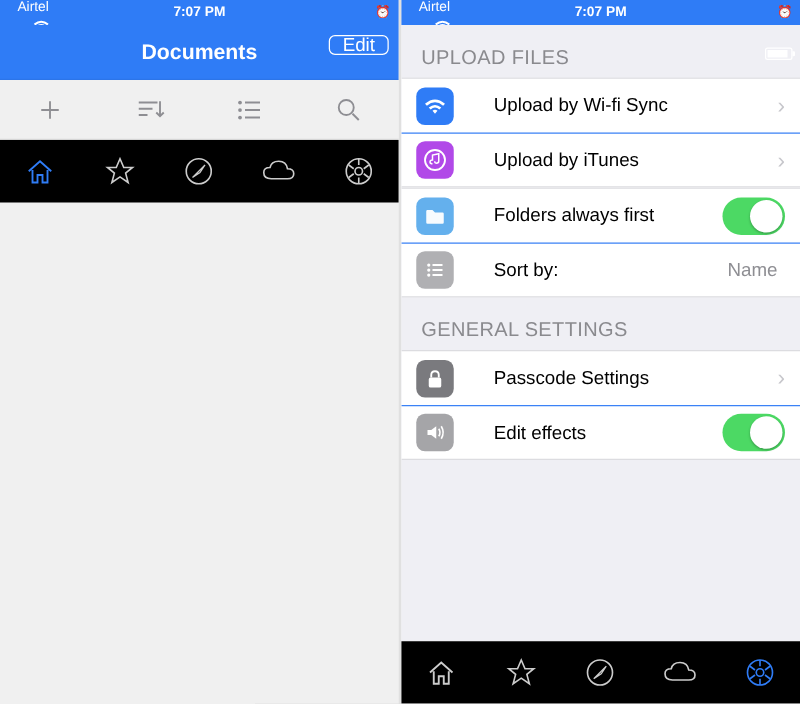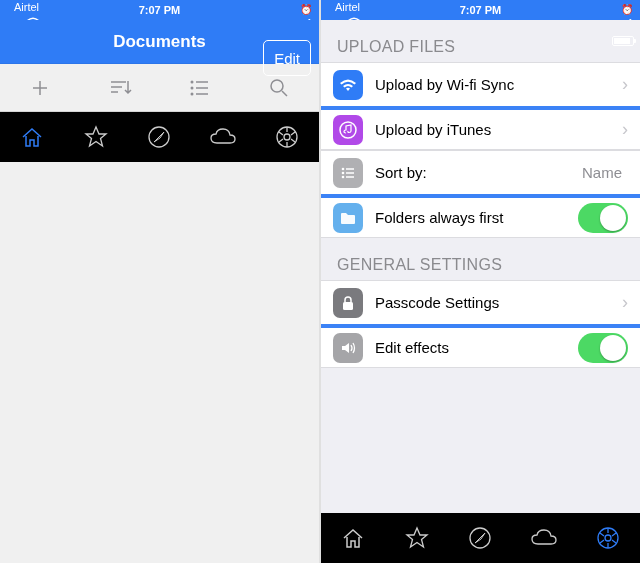--- a/index.html
+++ b/index.html
@@ -19,7 +19,7 @@
   
   .navhdr { height:44px; background:#2f7cf6; color:#fff; display:flex; align-items:center; justify-content:center; position:relative; border-bottom:1px solid rgba(0,0,0,.05);}
   .navtitle { font-size:17px; font-weight:600;}
-  .edit-btn { position:absolute; right:8px; top:20px; height:36px; padding:0 10px; border:1px solid #fff; border-radius:5px; color:#fff; font-size:15px; display:flex; align-items:center;}
+  .edit-btn { position:absolute; right:8px; top:8px; height:16px; padding:0 10px; border:1px solid #fff; border-radius:5px; color:#fff; font-size:15px; display:flex; align-items:center;}
   
   .toolbar { height:48px; background:#f0f0f0; border-bottom:1px solid #d5d5d5; display:flex;}
   .tool { flex:1; display:flex; align-items:center; justify-content:center; color:#8e8e93; }

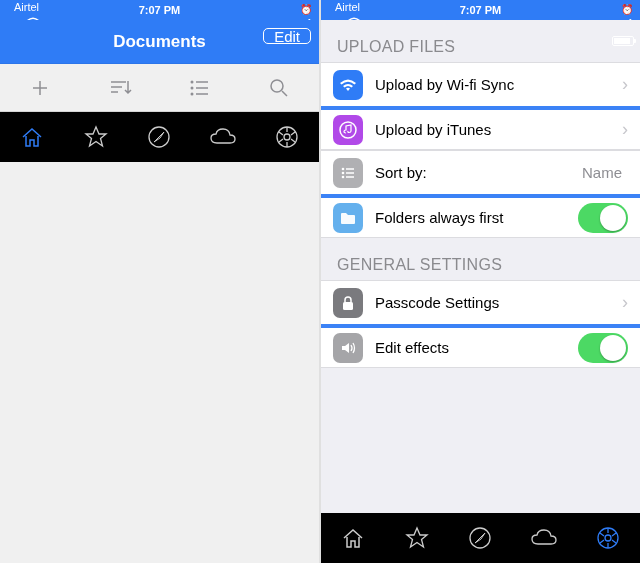--- a/index.html
+++ b/index.html
@@ -33,7 +33,7 @@
   
   .setbody { flex:1; background:#efeff4; overflow:hidden;}
   .sechdr { font-size:16px; color:#8a8a8e; padding:18px 16px 6px; letter-spacing:.3px;}
-  .cell { background:#fff; border-top:1px solid #dcdce0; display:flex; align-items:center; height:44px; padding:0 12px; font-size:15px; color:#000;}
+  .cell { background:#fff; border-top:1px solid #dcdce0; display:flex; align-items:center; height:44px; padding:0 12px; font-size:15px; color:#000;gap:20px;}
   .cell:last-child { border-bottom:1px solid #dcdce0;}
   .group .cell + .cell { border-top:4px solid #3b82f6;justify-content:space-between;}
   .appicon { width:30px; height:30px; border-radius:7px; display:flex; align-items:center; justify-content:center; color:#fff; font-size:16px; margin-right:12px; flex-shrink:0;}

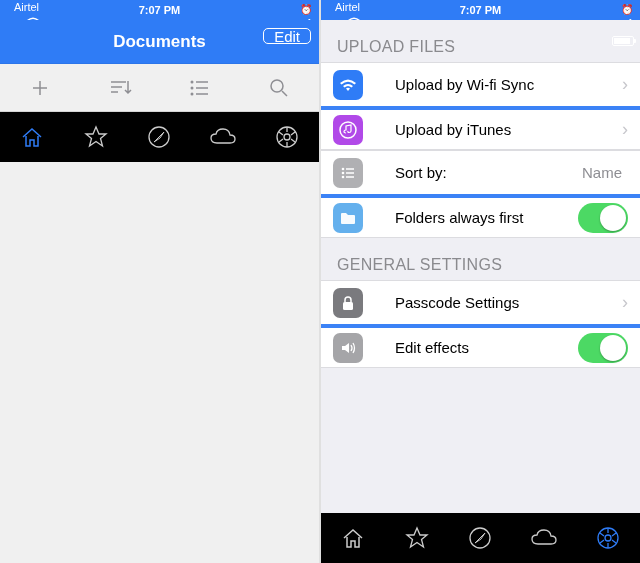--- a/index.html
+++ b/index.html
@@ -35,7 +35,7 @@
   .sechdr { font-size:16px; color:#8a8a8e; padding:18px 16px 6px; letter-spacing:.3px;}
   .cell { background:#fff; border-top:1px solid #dcdce0; display:flex; align-items:center; height:44px; padding:0 12px; font-size:15px; color:#000;gap:20px;}
   .cell:last-child { border-bottom:1px solid #dcdce0;}
-  .group .cell + .cell { border-top:4px solid #3b82f6;justify-content:space-between;}
+  .group .cell + .cell { border-top:1px solid #3b82f6;justify-content:space-between;}
   .appicon { width:30px; height:30px; border-radius:7px; display:flex; align-items:center; justify-content:center; color:#fff; font-size:16px; margin-right:12px; flex-shrink:0;}
   .cell-label { flex:1;}
   .chev { color:#c7c7cc; font-size:18px;}

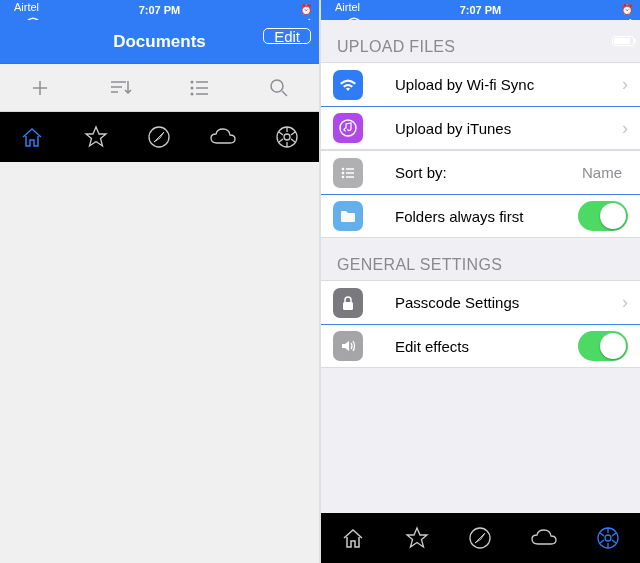--- a/index.html
+++ b/index.html
@@ -218,6 +218,15 @@
 
     <div class="group">
       <div class="cell">
+        <div class="appicon ic-folder">
+          <svg width="18" height="18" viewBox="0 0 18 18">
+              <path d="M2 5 Q2 4 3 4 L7 4 L9 6 L15 6 Q16 6 16 7 L16 14 Q16 15 15 15 L3 15 Q2 15 2 14 Z" fill="#fff" opacity=".95"></path>
+            </svg>
+        </div>
+        <div class="cell-label">Folders always first</div>
+        <div class="toggle"></div>
+      </div>
+      <div class="cell">
         <div class="appicon ic-sort">
           <svg width="18" height="18" viewBox="0 0 18 18">
               <circle cx="4" cy="5" r="1.3" fill="#fff"></circle>
@@ -231,15 +240,6 @@
         <div class="cell-label">Sort by:</div>
         <div class="cell-val">Name</div>
       </div>
-      <div class="cell">
-        <div class="appicon ic-folder">
-          <svg width="18" height="18" viewBox="0 0 18 18">
-              <path d="M2 5 Q2 4 3 4 L7 4 L9 6 L15 6 Q16 6 16 7 L16 14 Q16 15 15 15 L3 15 Q2 15 2 14 Z" fill="#fff" opacity=".95"></path>
-            </svg>
-        </div>
-        <div class="cell-label">Folders always first</div>
-        <div class="toggle"></div>
-      </div>
     </div>
 
     <div class="sechdr">GENERAL SETTINGS</div>

